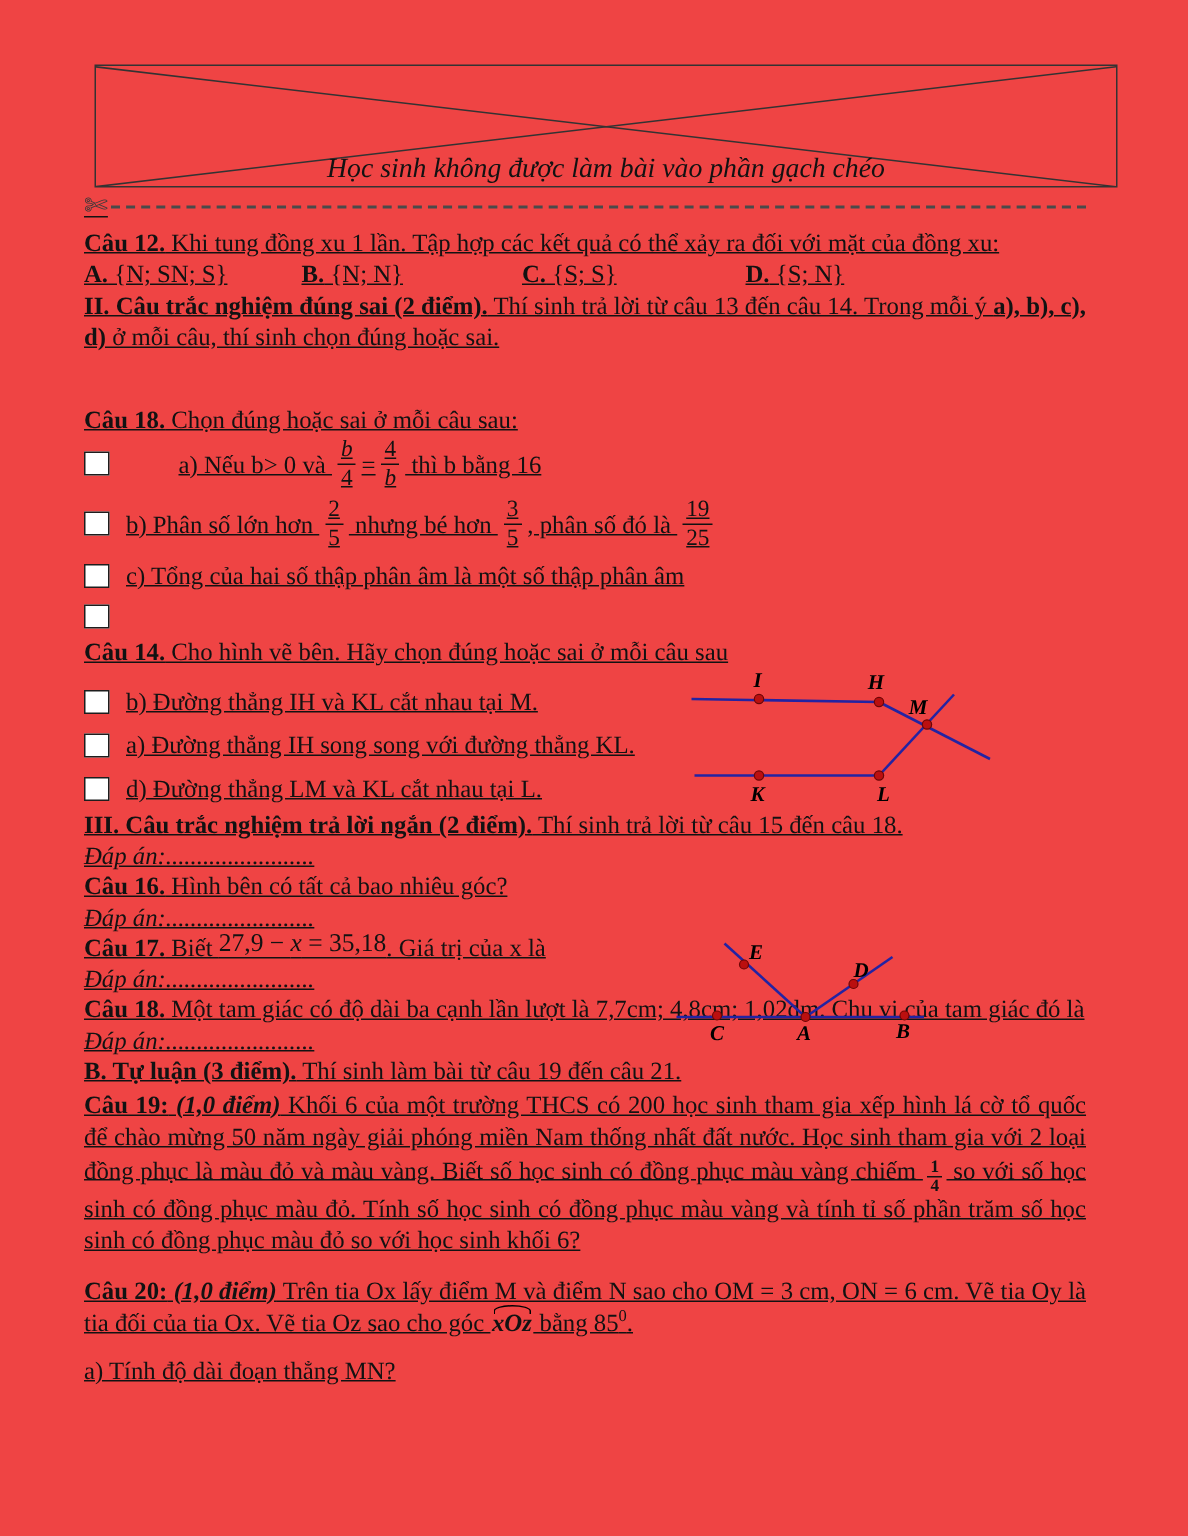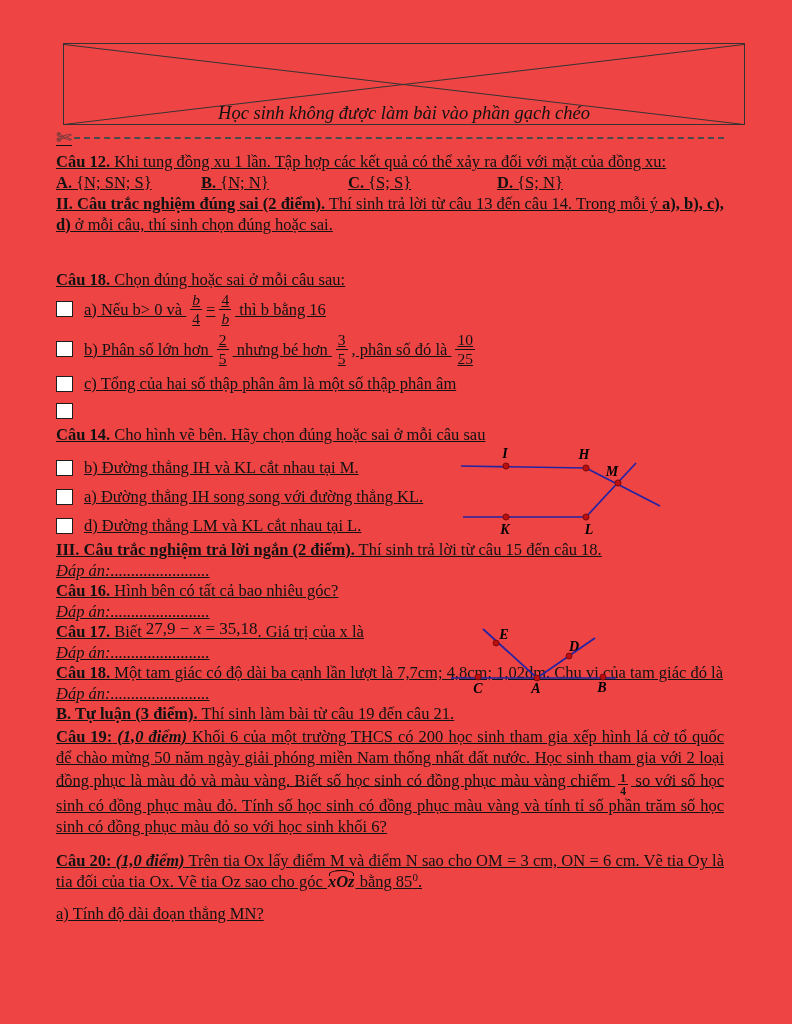--- a/index.html
+++ b/index.html
@@ -41,7 +41,7 @@
   .cb{width:17px;height:16px;border:1.6px solid #1d1d1d;box-sizing:border-box;
     margin-right:11px;flex:none;background:#fff;}
   .rowline{flex:1;display:flex;align-items:center;flex-wrap:nowrap;white-space:pre;}
-  .h38{min-height:38px;}
+  .h38{min-height:38px;gap:35px;}
   .h42{min-height:42px;}
   .h27{min-height:27px;}
   .h29{min-height:29px;}

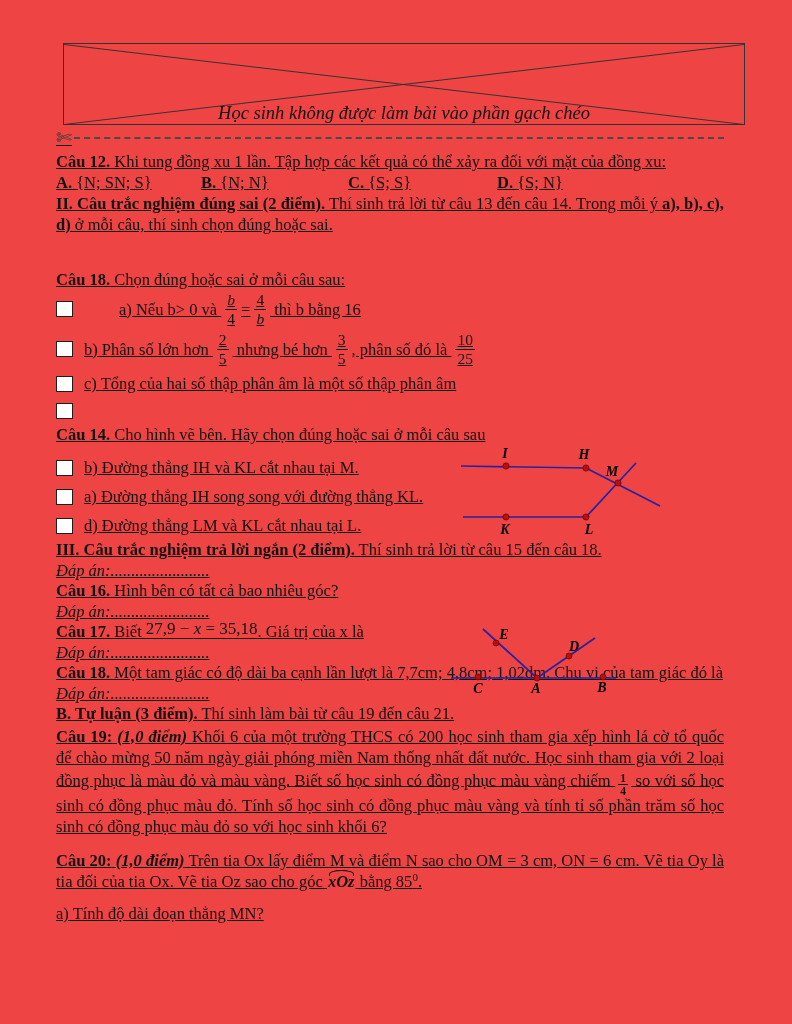--- a/index.html
+++ b/index.html
@@ -108,7 +108,7 @@
 
   <div class="row h42">
     <span class="cb"></span>
-    <span class="rowline"><span>b) Phân số lớn hơn </span><span class="frac"><span class="num">2</span><span class="den">5</span></span><span> nhưng bé hơn </span><span class="frac"><span class="num">3</span><span class="den">5</span></span><span>, phân số đó là </span><span class="frac"><span class="num">10</span><span class="den">25</span></span></span>
+    <span class="rowline"><span>b) Phân số lớn hơn </span><span class="frac"><span class="num">2</span><span class="den">5</span></span><span> nhưng bé hơn </span><span class="frac"><span class="num">3</span><span class="den">5</span></span><span>, phân số đó là </span><span class="frac"><span class="num">19</span><span class="den">25</span></span></span>
   </div>
 
   <div class="row h27">

